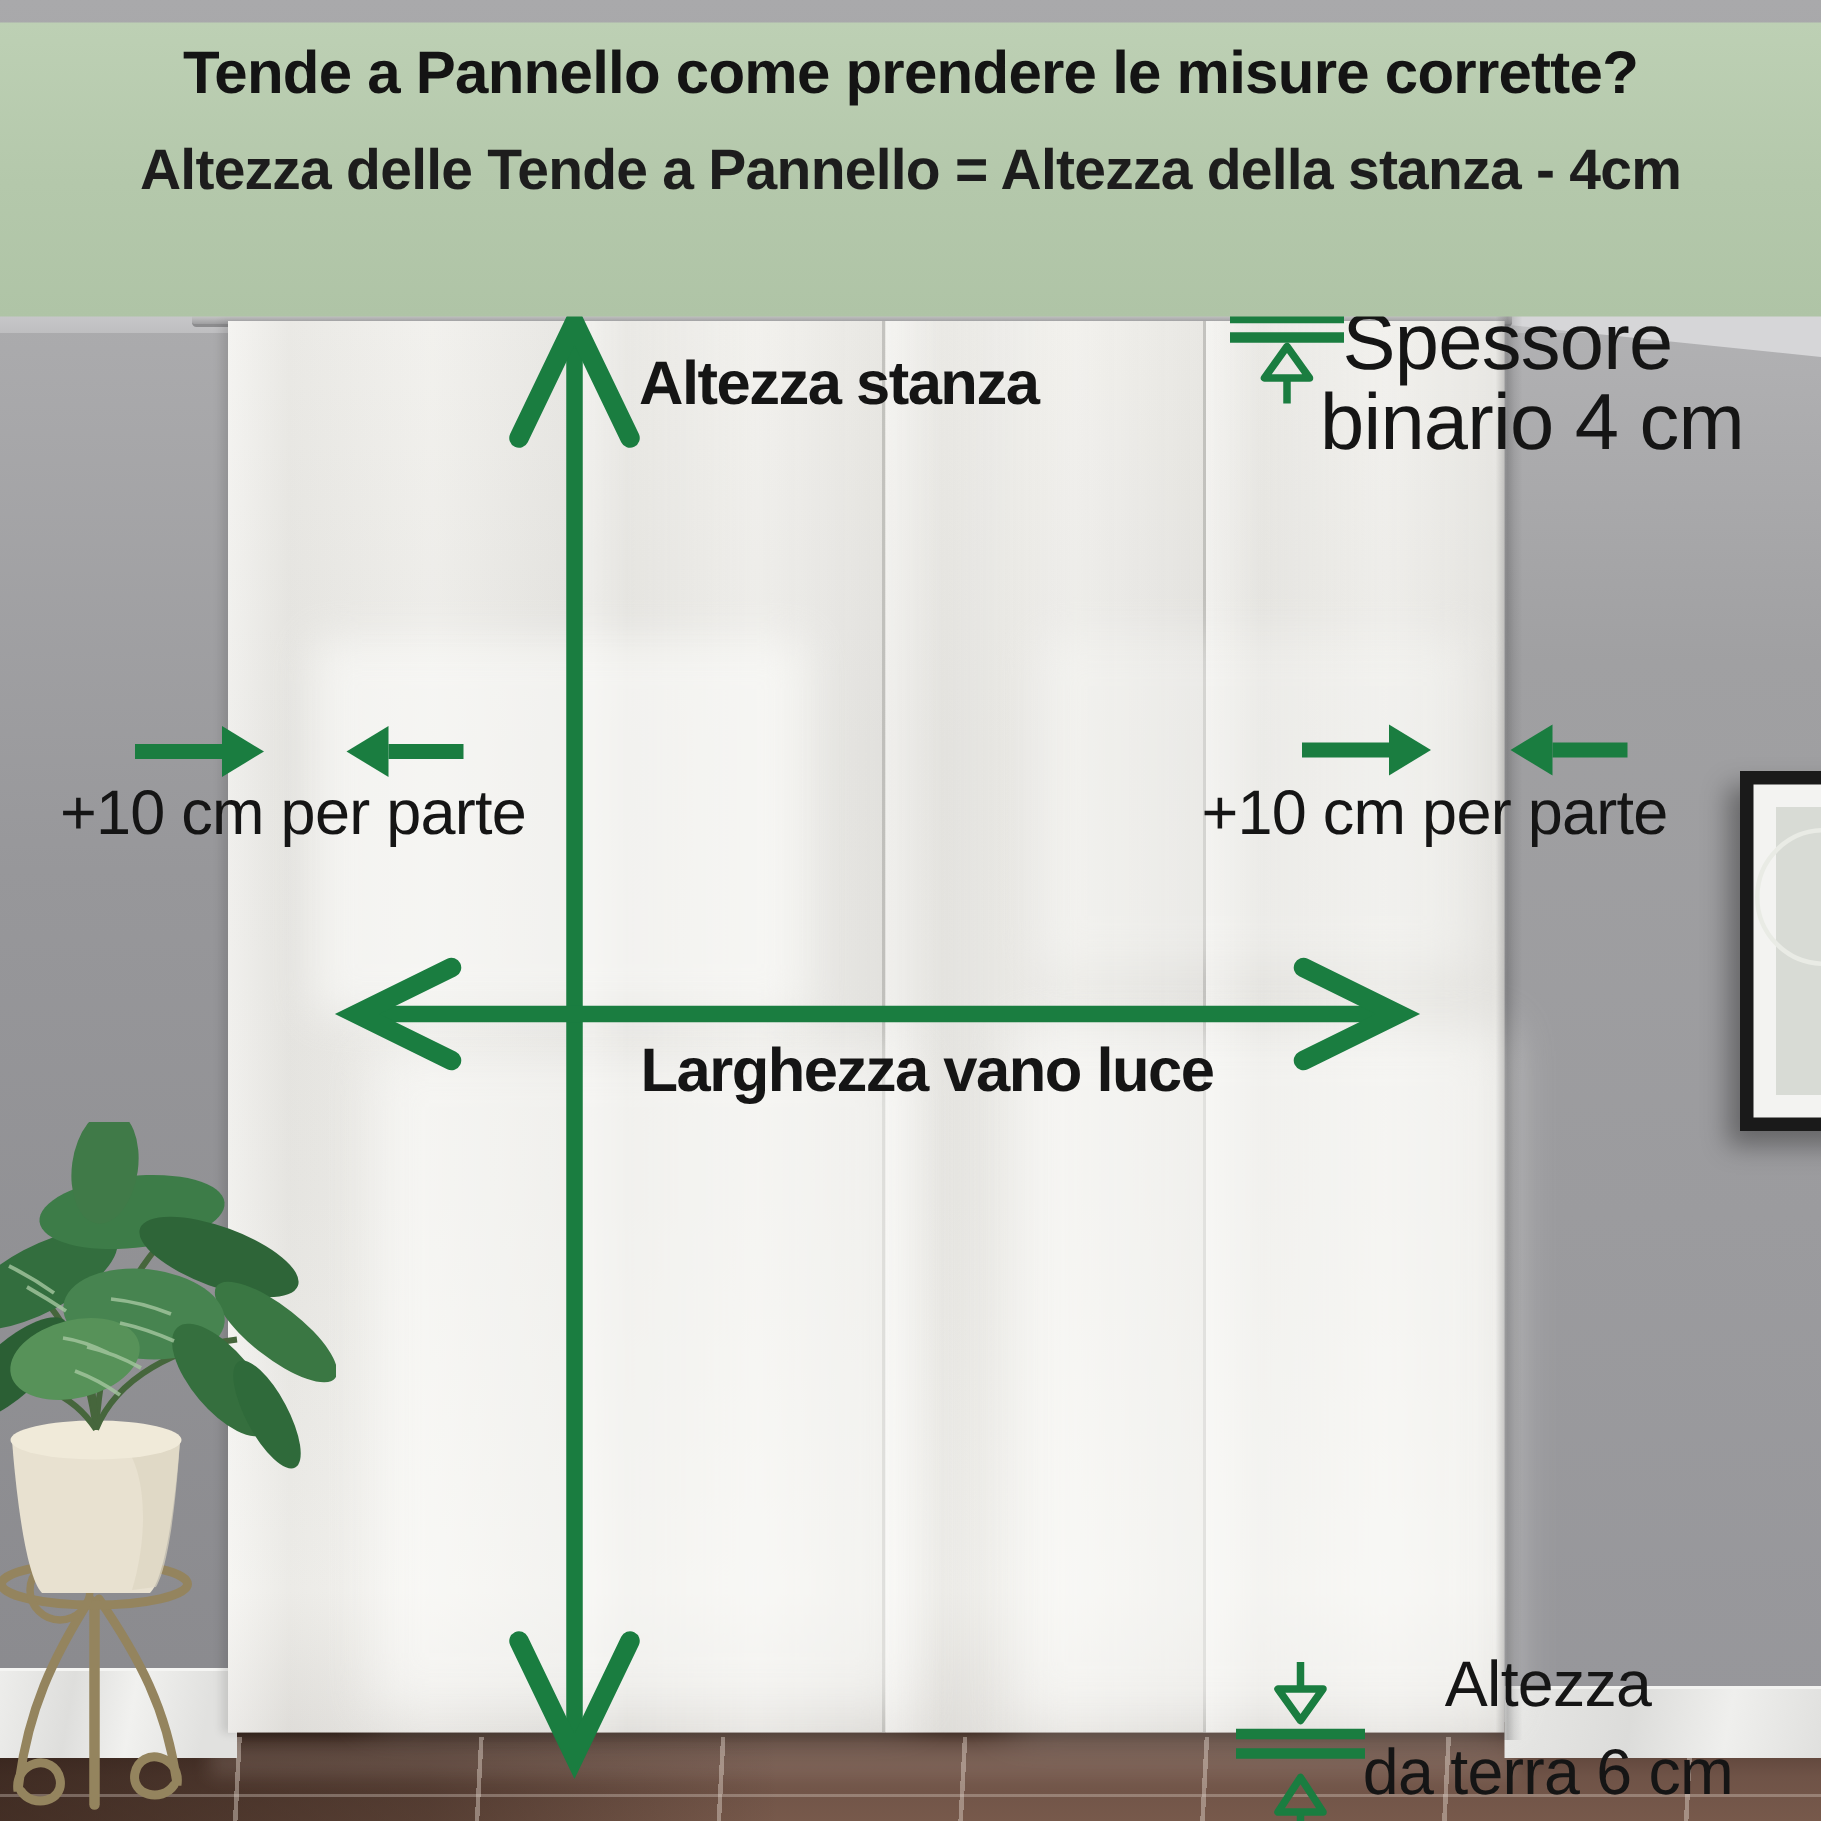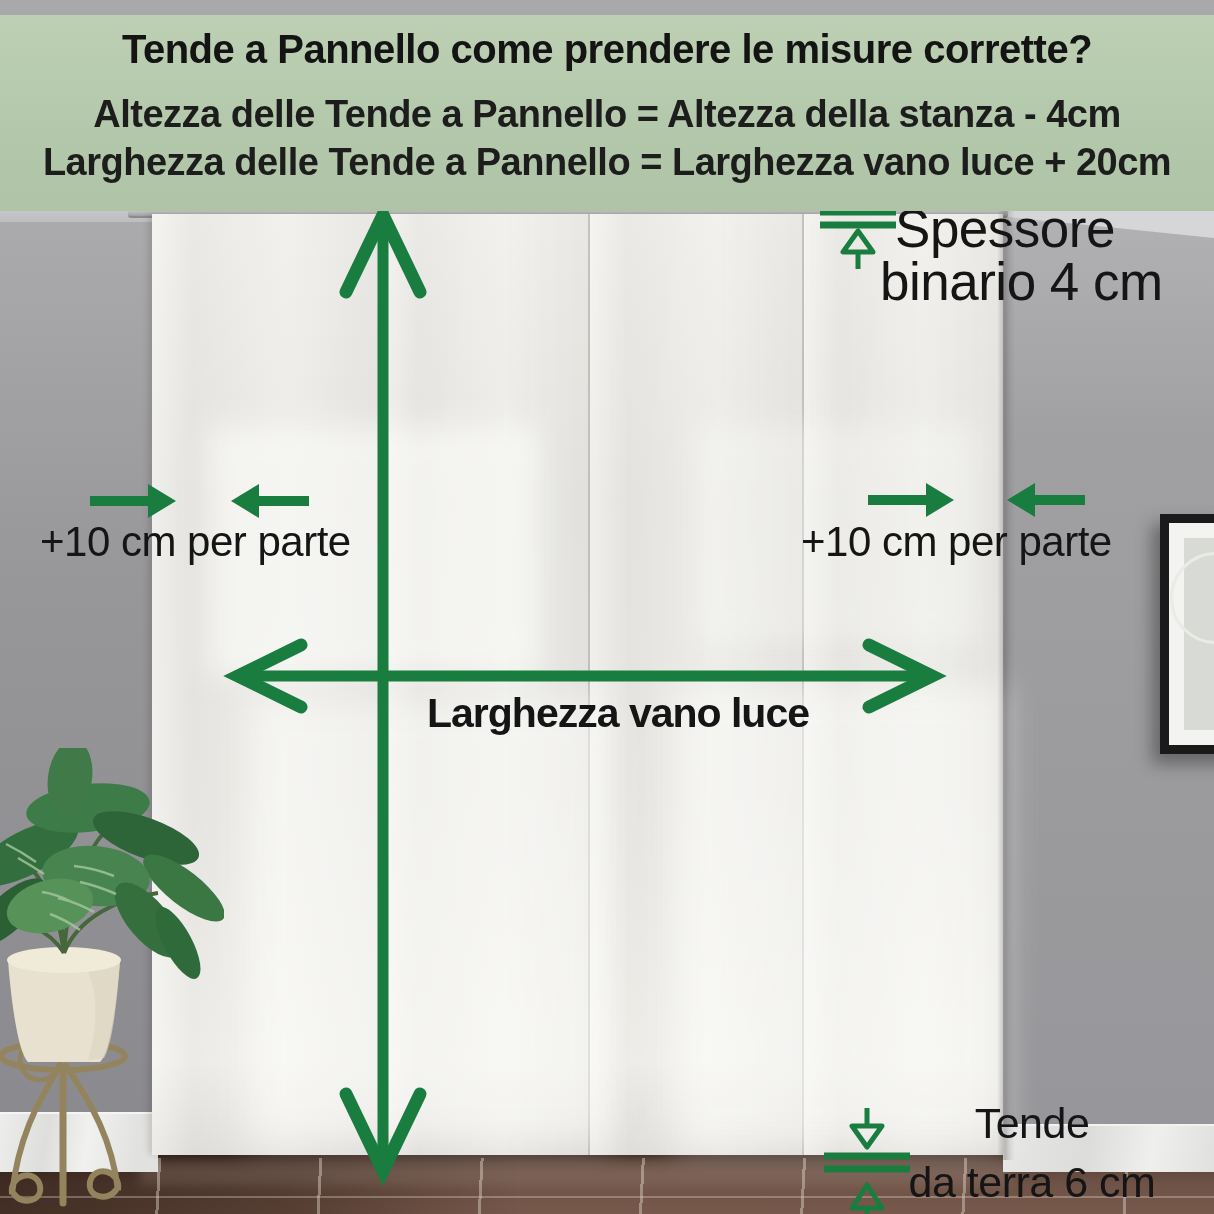--- a/index.html
+++ b/index.html
@@ -259,7 +259,6 @@
   <div class="header">
     <div class="hdr-title">Tende a Pannello come prendere le misure corrette?</div>
     <div class="hdr-formula hdr-f1">Altezza delle Tende a Pannello = Altezza della stanza - 4cm</div>
-    <div class="hdr-formula hdr-f2">Larghezza delle Tende a Pannello = Larghezza vano luce + 20cm</div>
   </div>
 
 </div>

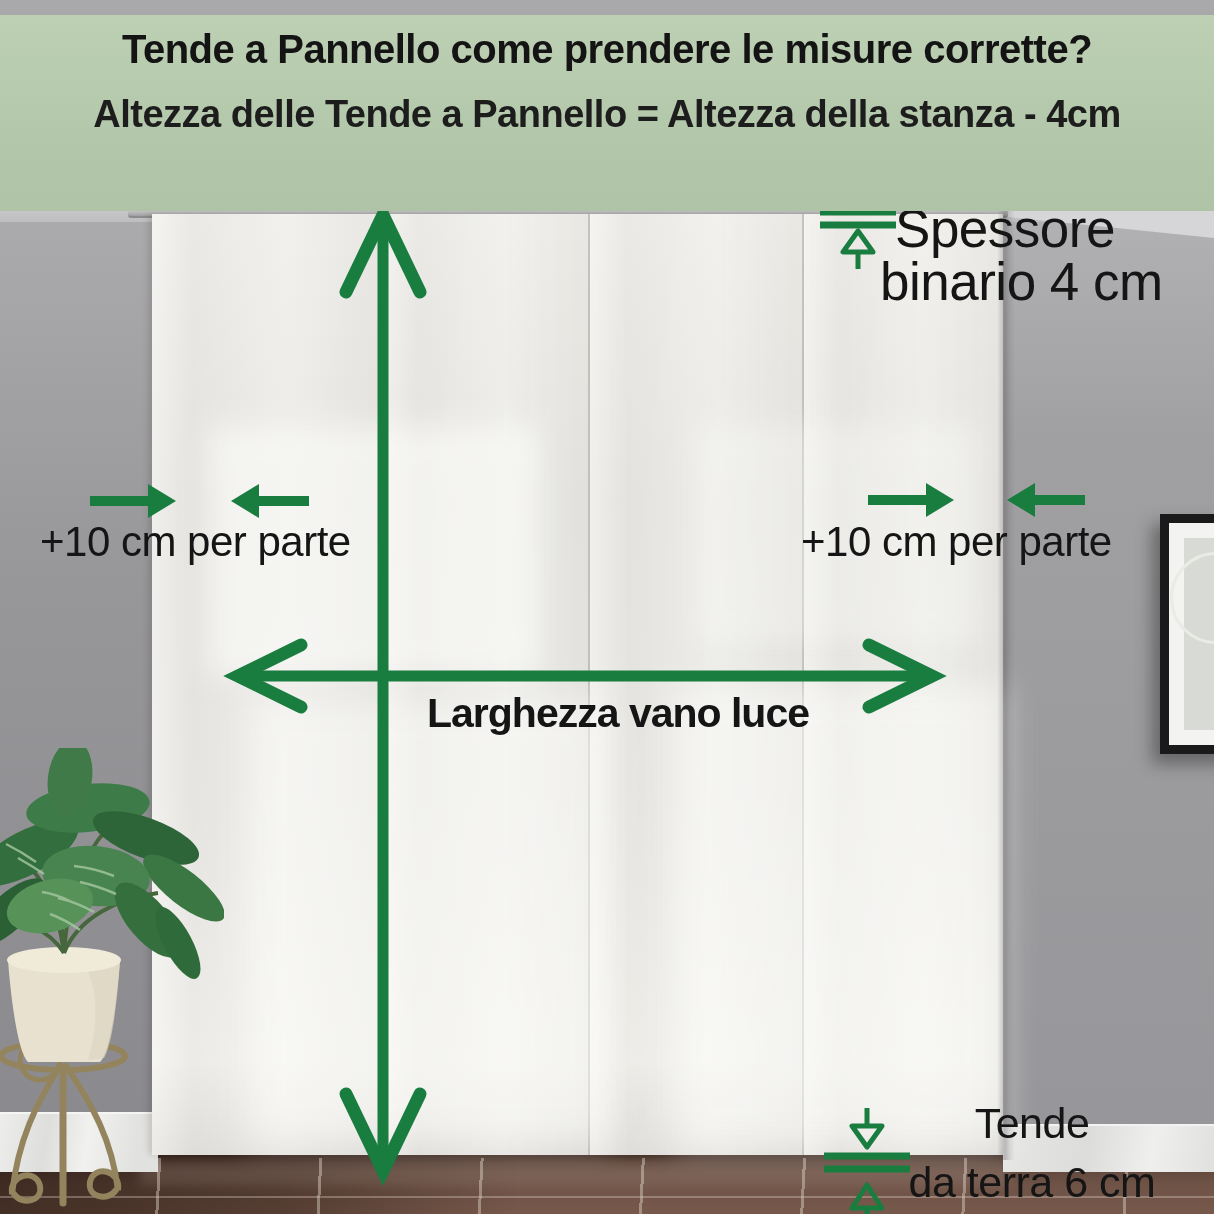--- a/index.html
+++ b/index.html
@@ -244,6 +244,7 @@
     </g>
   </svg>
 
+  <div class="lbl lbl-bold lbl-altezza">Altezza stanza</div>
   <div class="lbl lbl-bold lbl-larghezza">Larghezza vano luce</div>
   <div class="lbl lbl-reg lbl-spessore">
     <div>Spessore</div>

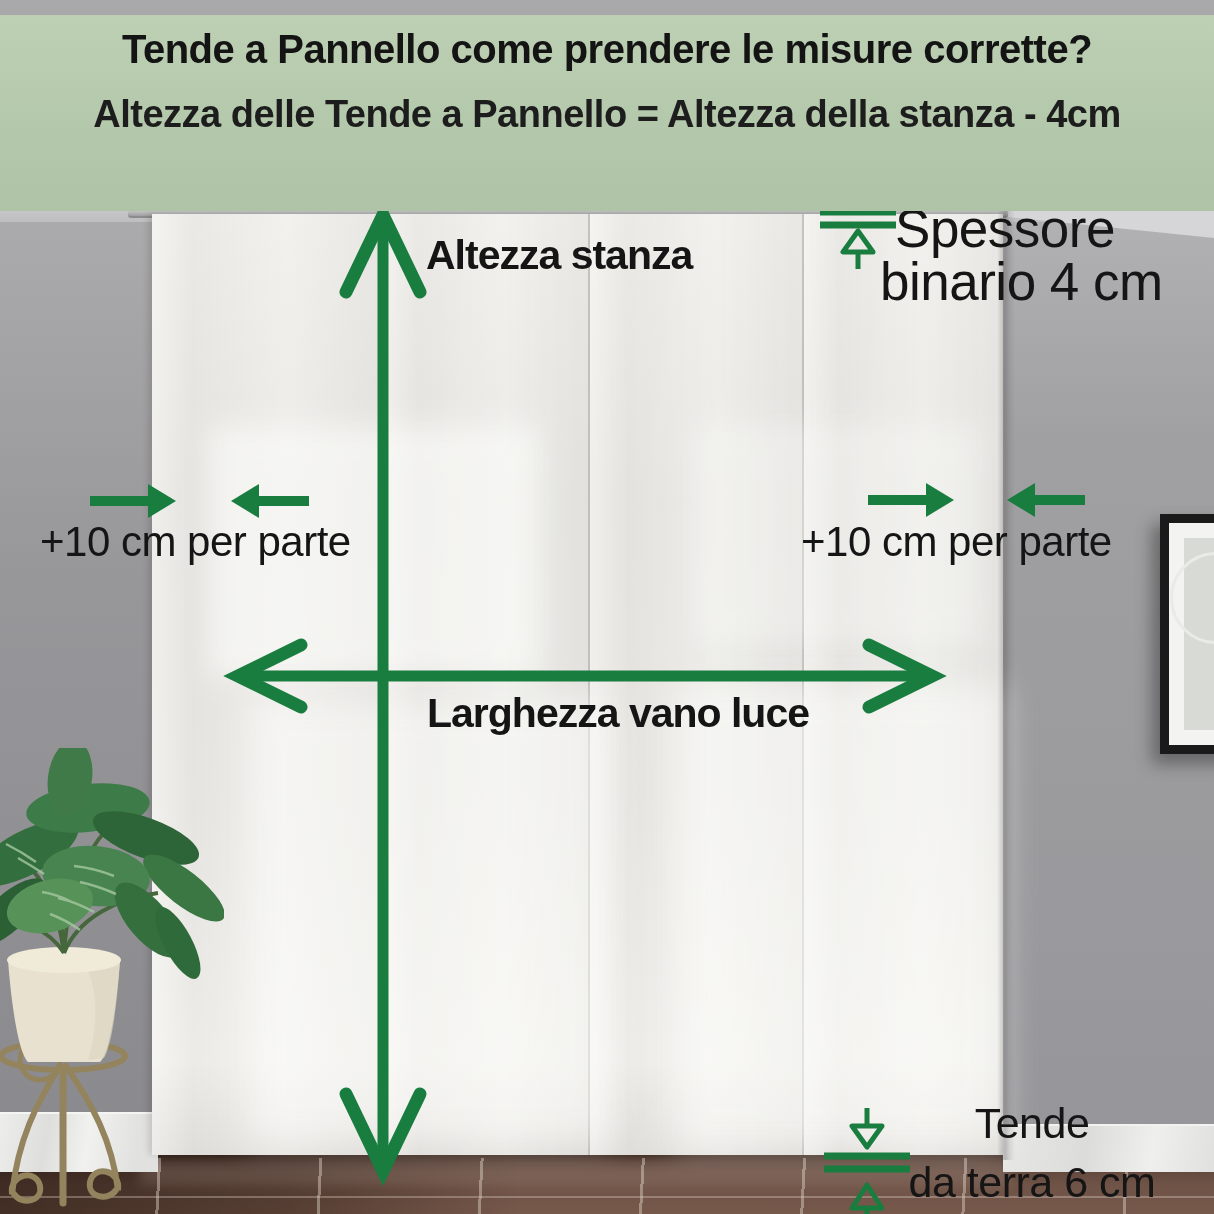--- a/index.html
+++ b/index.html
@@ -253,7 +253,7 @@
   <div class="lbl lbl-reg lbl-plus-left">+10 cm per parte</div>
   <div class="lbl lbl-reg lbl-plus-right">+10 cm per parte</div>
   <div class="lbl lbl-reg lbl-spazio">
-    <div>Tende</div>
+    <div>Altezza</div>
     <div>da terra 6 cm</div>
   </div>
 

